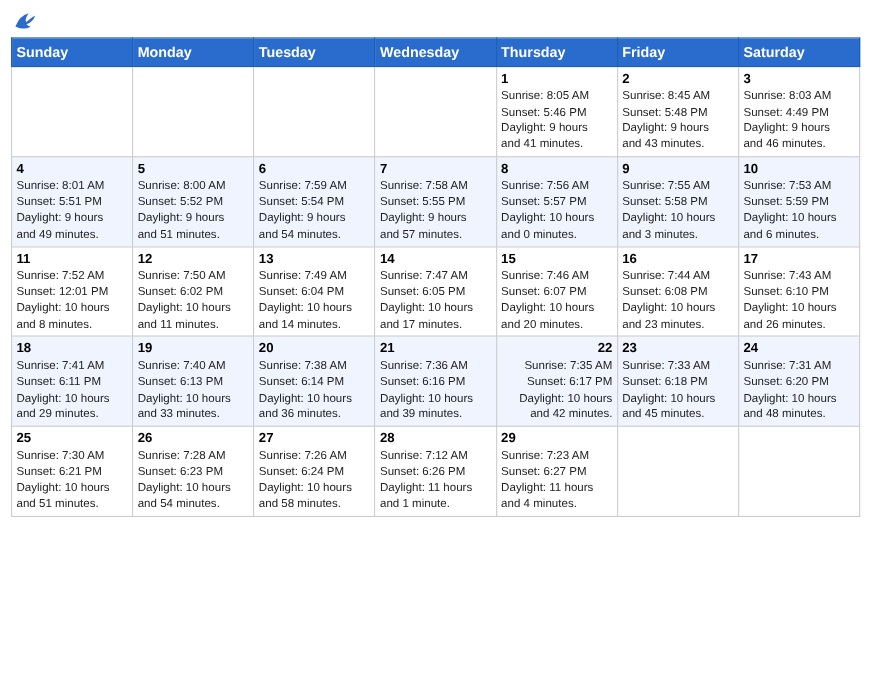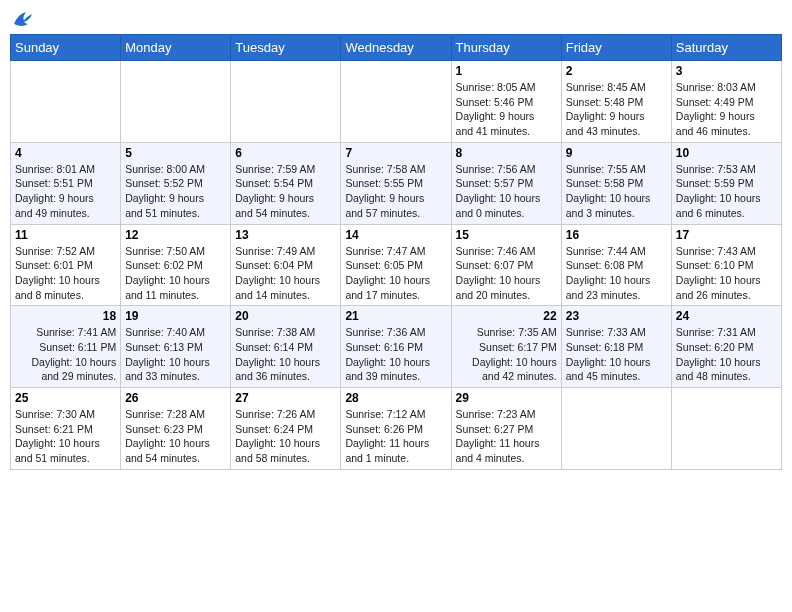--- a/index.html
+++ b/index.html
@@ -41,7 +41,7 @@
       padding: 5px 4px;
       text-align: left;
       font-size: 13px;
-      font-weight: normal;
+      font-weight: bold;
       border: 1px solid #1a5fb4;
     }
     .calendar td {

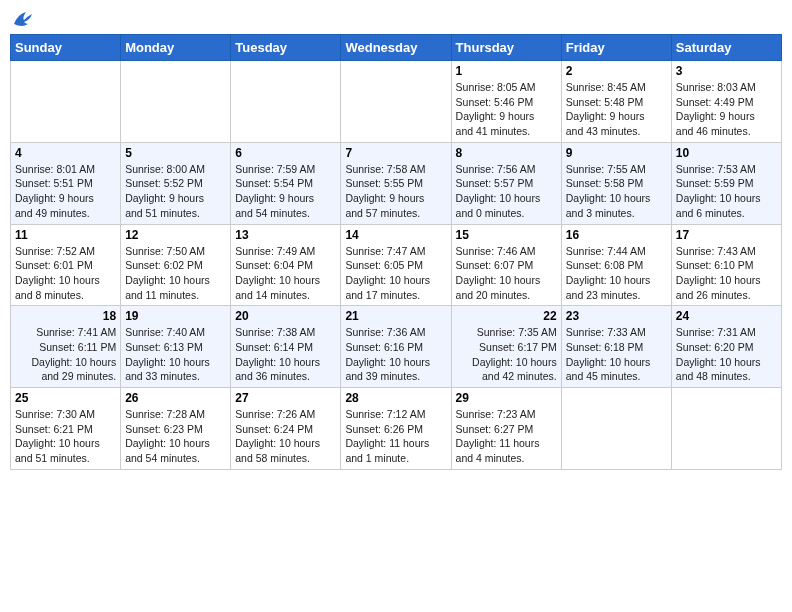--- a/index.html
+++ b/index.html
@@ -170,7 +170,7 @@
       <tr>
         <td>
           <span class="day-num">11</span>
-          <div class="day-info"><span>Sunrise: 7:52 AM</span><br><span>Sunset: 6:01 PM</span><br><span>Daylight: 10 hours</span><br><span>and 8 minutes.</span></div>
+          <div class="day-info"><span>Sunrise: 7:52 AM</span><br><span>Sunset: 12:01 PM</span><br><span>Daylight: 10 hours</span><br><span>and 8 minutes.</span></div>
         </td>
         <td>
           <span class="day-num">12</span>

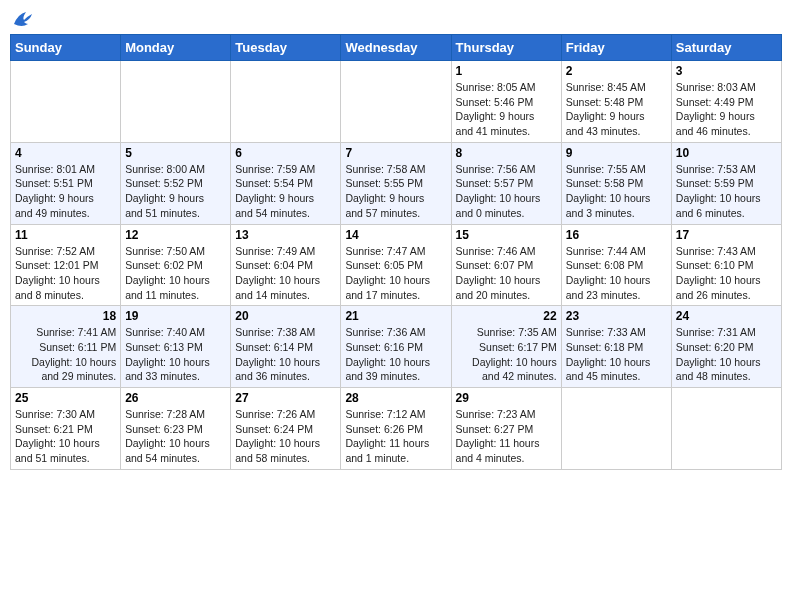--- a/index.html
+++ b/index.html
@@ -198,7 +198,7 @@
         </td>
       </tr>
       <tr>
-        <td style="background: rgb(240, 244, 255); text-align: right;">
+        <td style="background: rgb(240, 244, 255);">
           <span class="day-num">18</span>
           <div class="day-info"><span>Sunrise: 7:41 AM</span><br><span>Sunset: 6:11 PM</span><br><span>Daylight: 10 hours</span><br><span>and 29 minutes.</span></div>
         </td>

